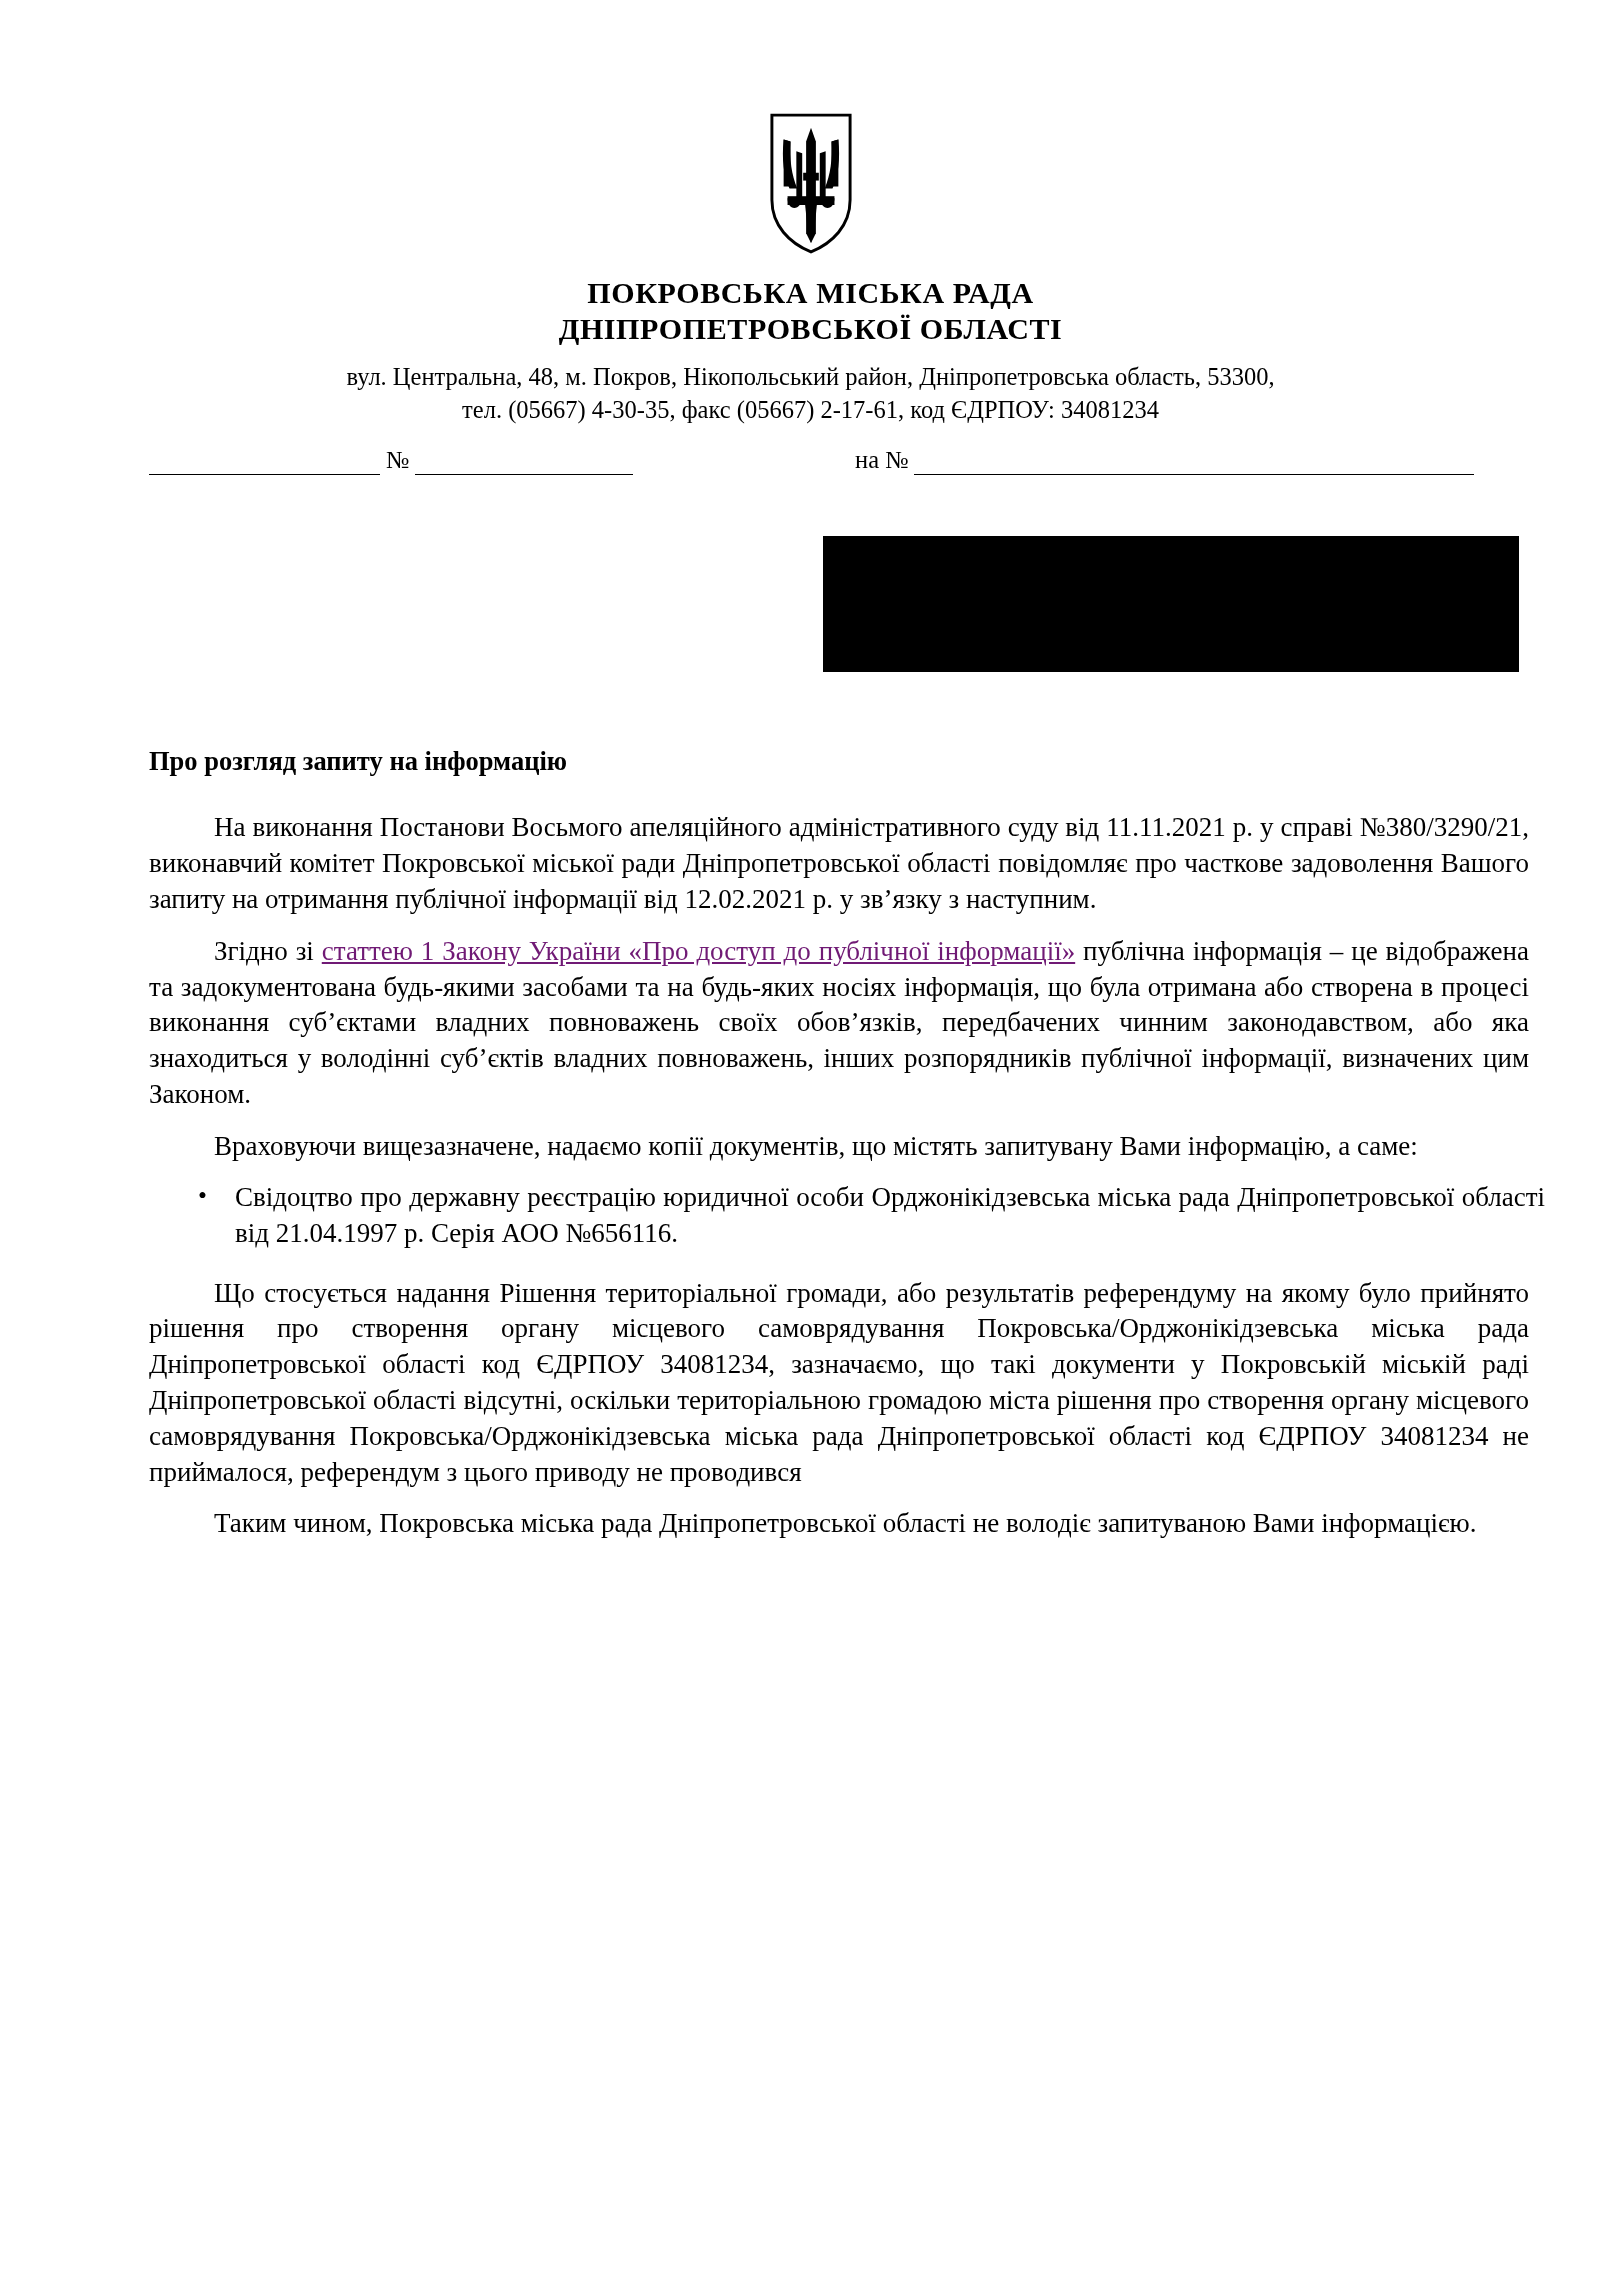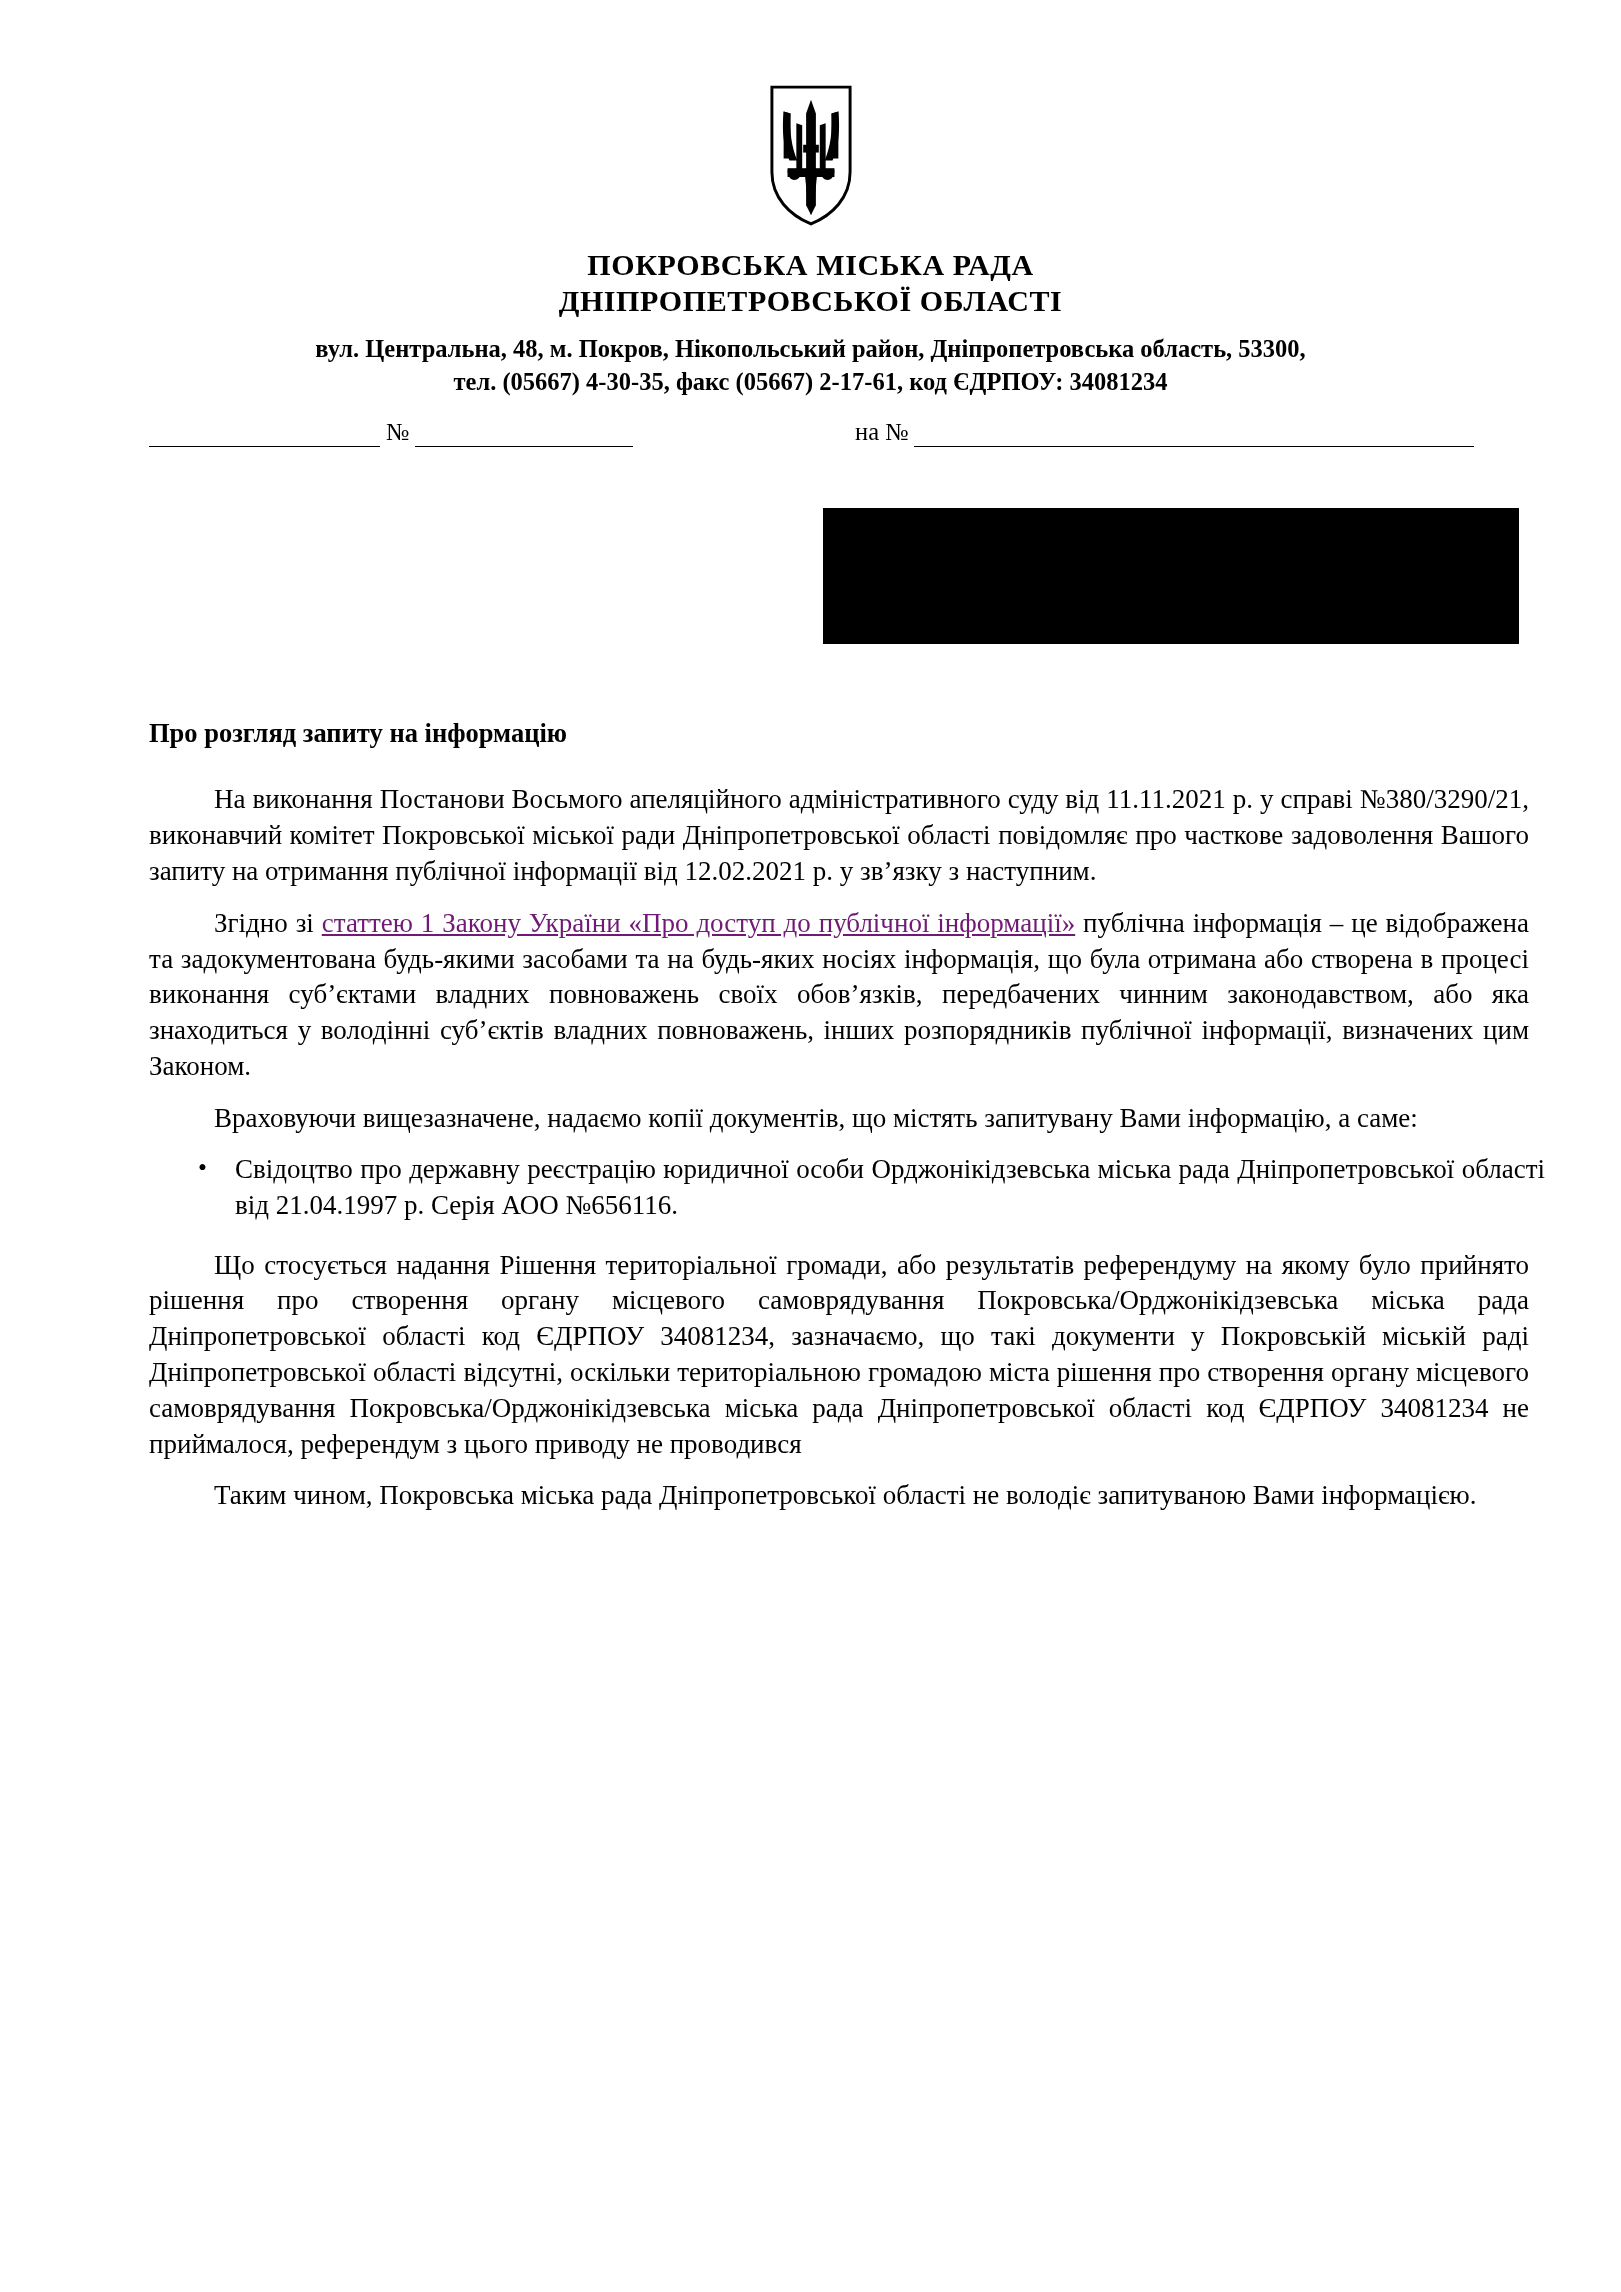--- a/index.html
+++ b/index.html
@@ -25,7 +25,7 @@
 
   
   .letterhead {
-    padding-top: 84px;
+    padding-top: 112px;
     text-align: center;
   }
   .coat-wrap {

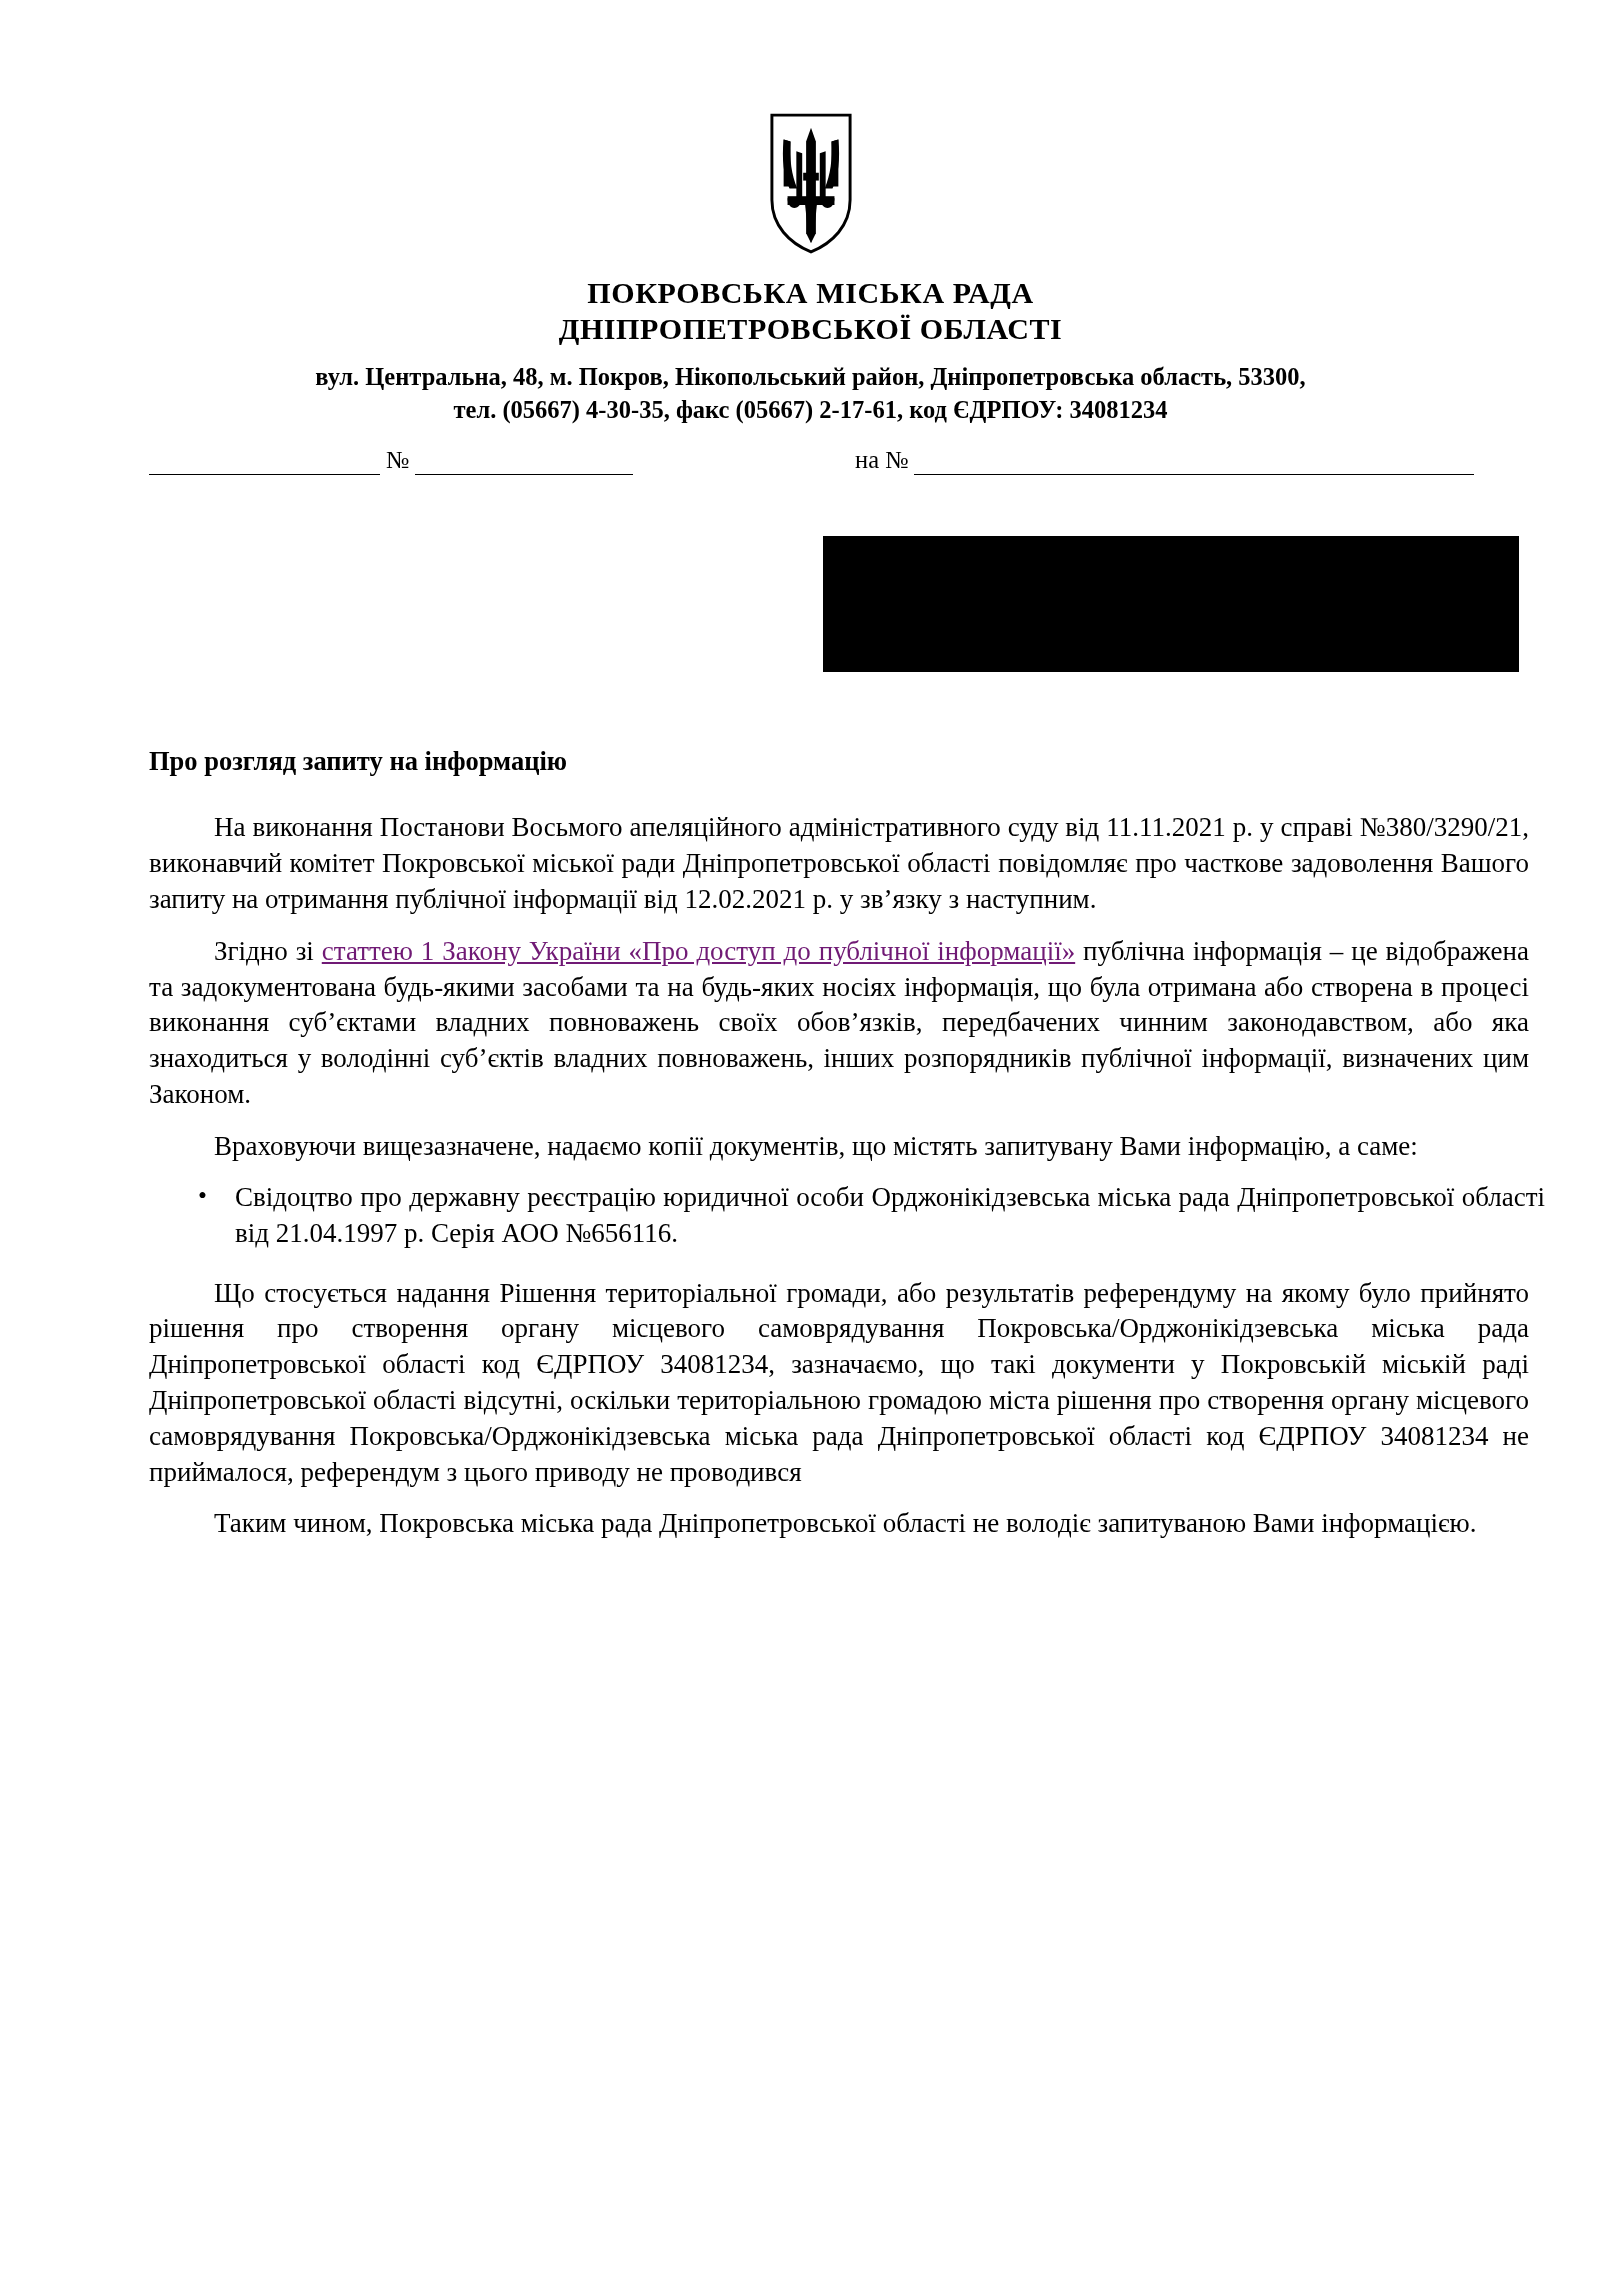--- a/index.html
+++ b/index.html
@@ -49,7 +49,6 @@
     margin-top: 11.8px;
     font-size: 24.5px;
     line-height: 1.36;
-    font-weight: bold;
   }
   .contact-block div { white-space: nowrap; }
 

